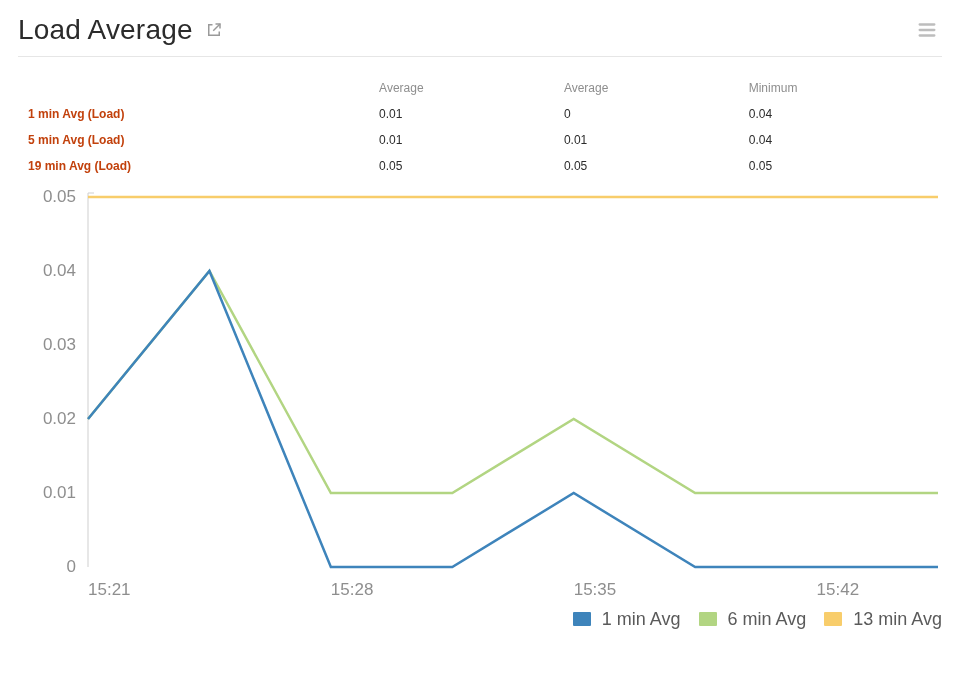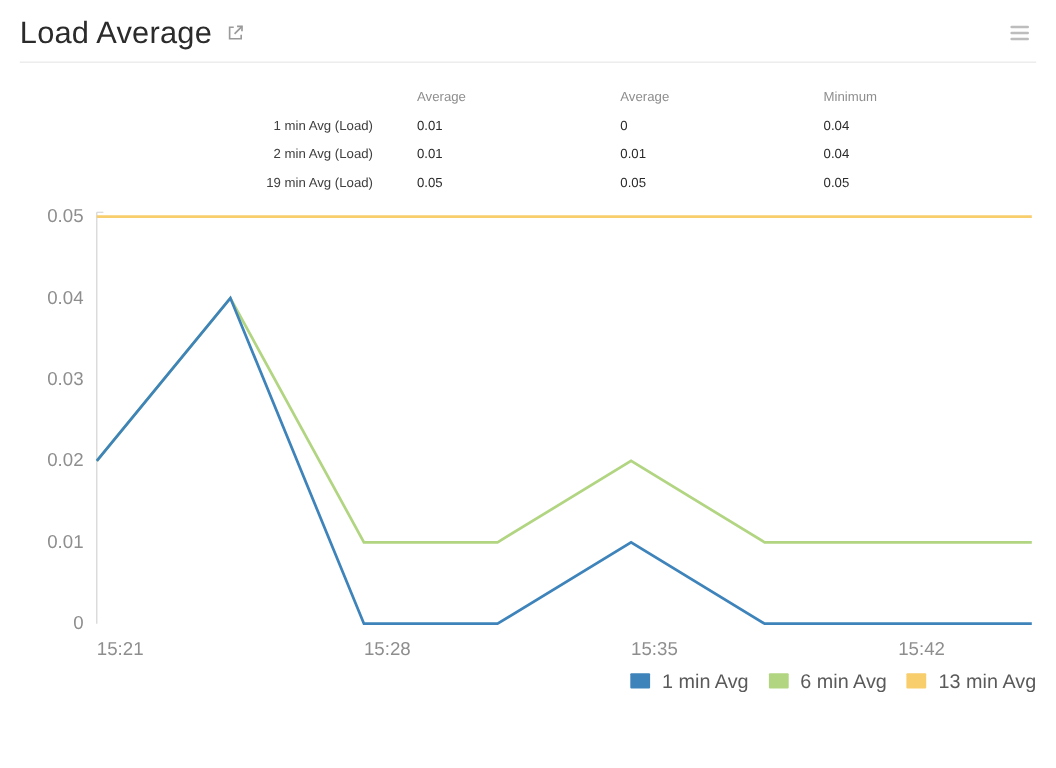--- a/index.html
+++ b/index.html
@@ -60,9 +60,9 @@
     color: #2b2b2b;
   }
   .stats td.rowlabel {
-    text-align: right;
-    font-weight: 400;
-    color: #404040;
+    text-align: left;
+    font-weight: 700;
+    color: #c2410c;
     padding-right: 30px;
   }
 

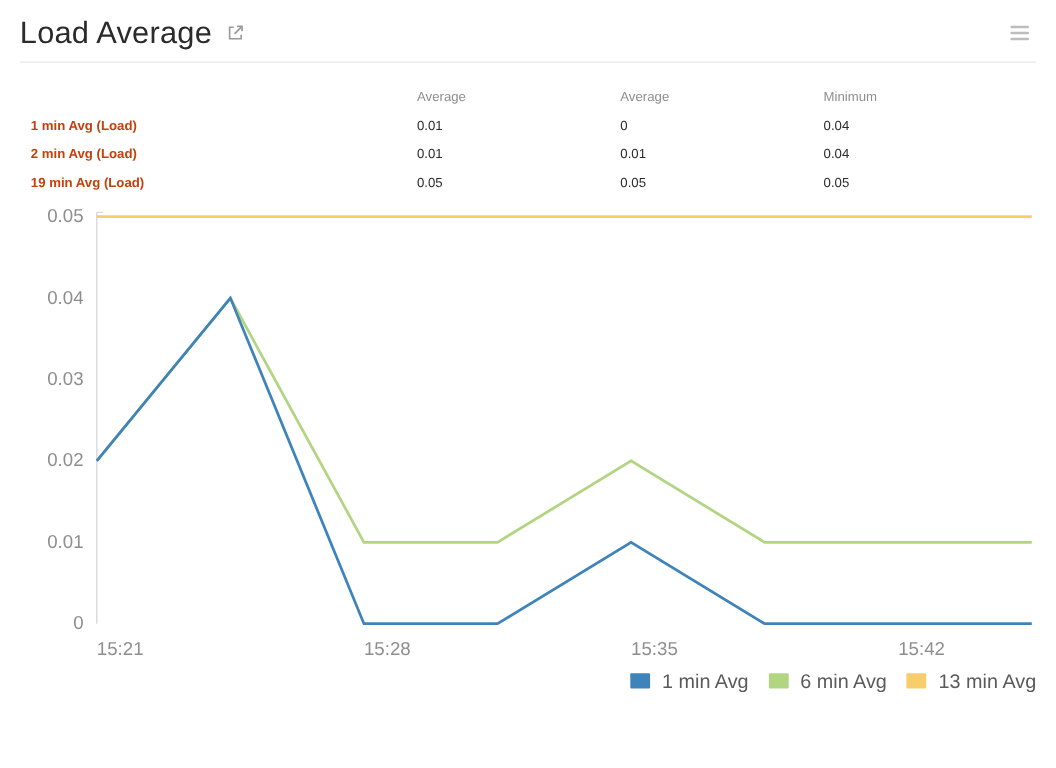--- a/index.html
+++ b/index.html
@@ -150,7 +150,7 @@
         <td>0.04</td>
       </tr>
       <tr>
-        <td class="rowlabel">2 min Avg (Load)</td>
+        <td class="rowlabel">5 min Avg (Load)</td>
         <td>0.01</td>
         <td>0.01</td>
         <td>0.04</td>

